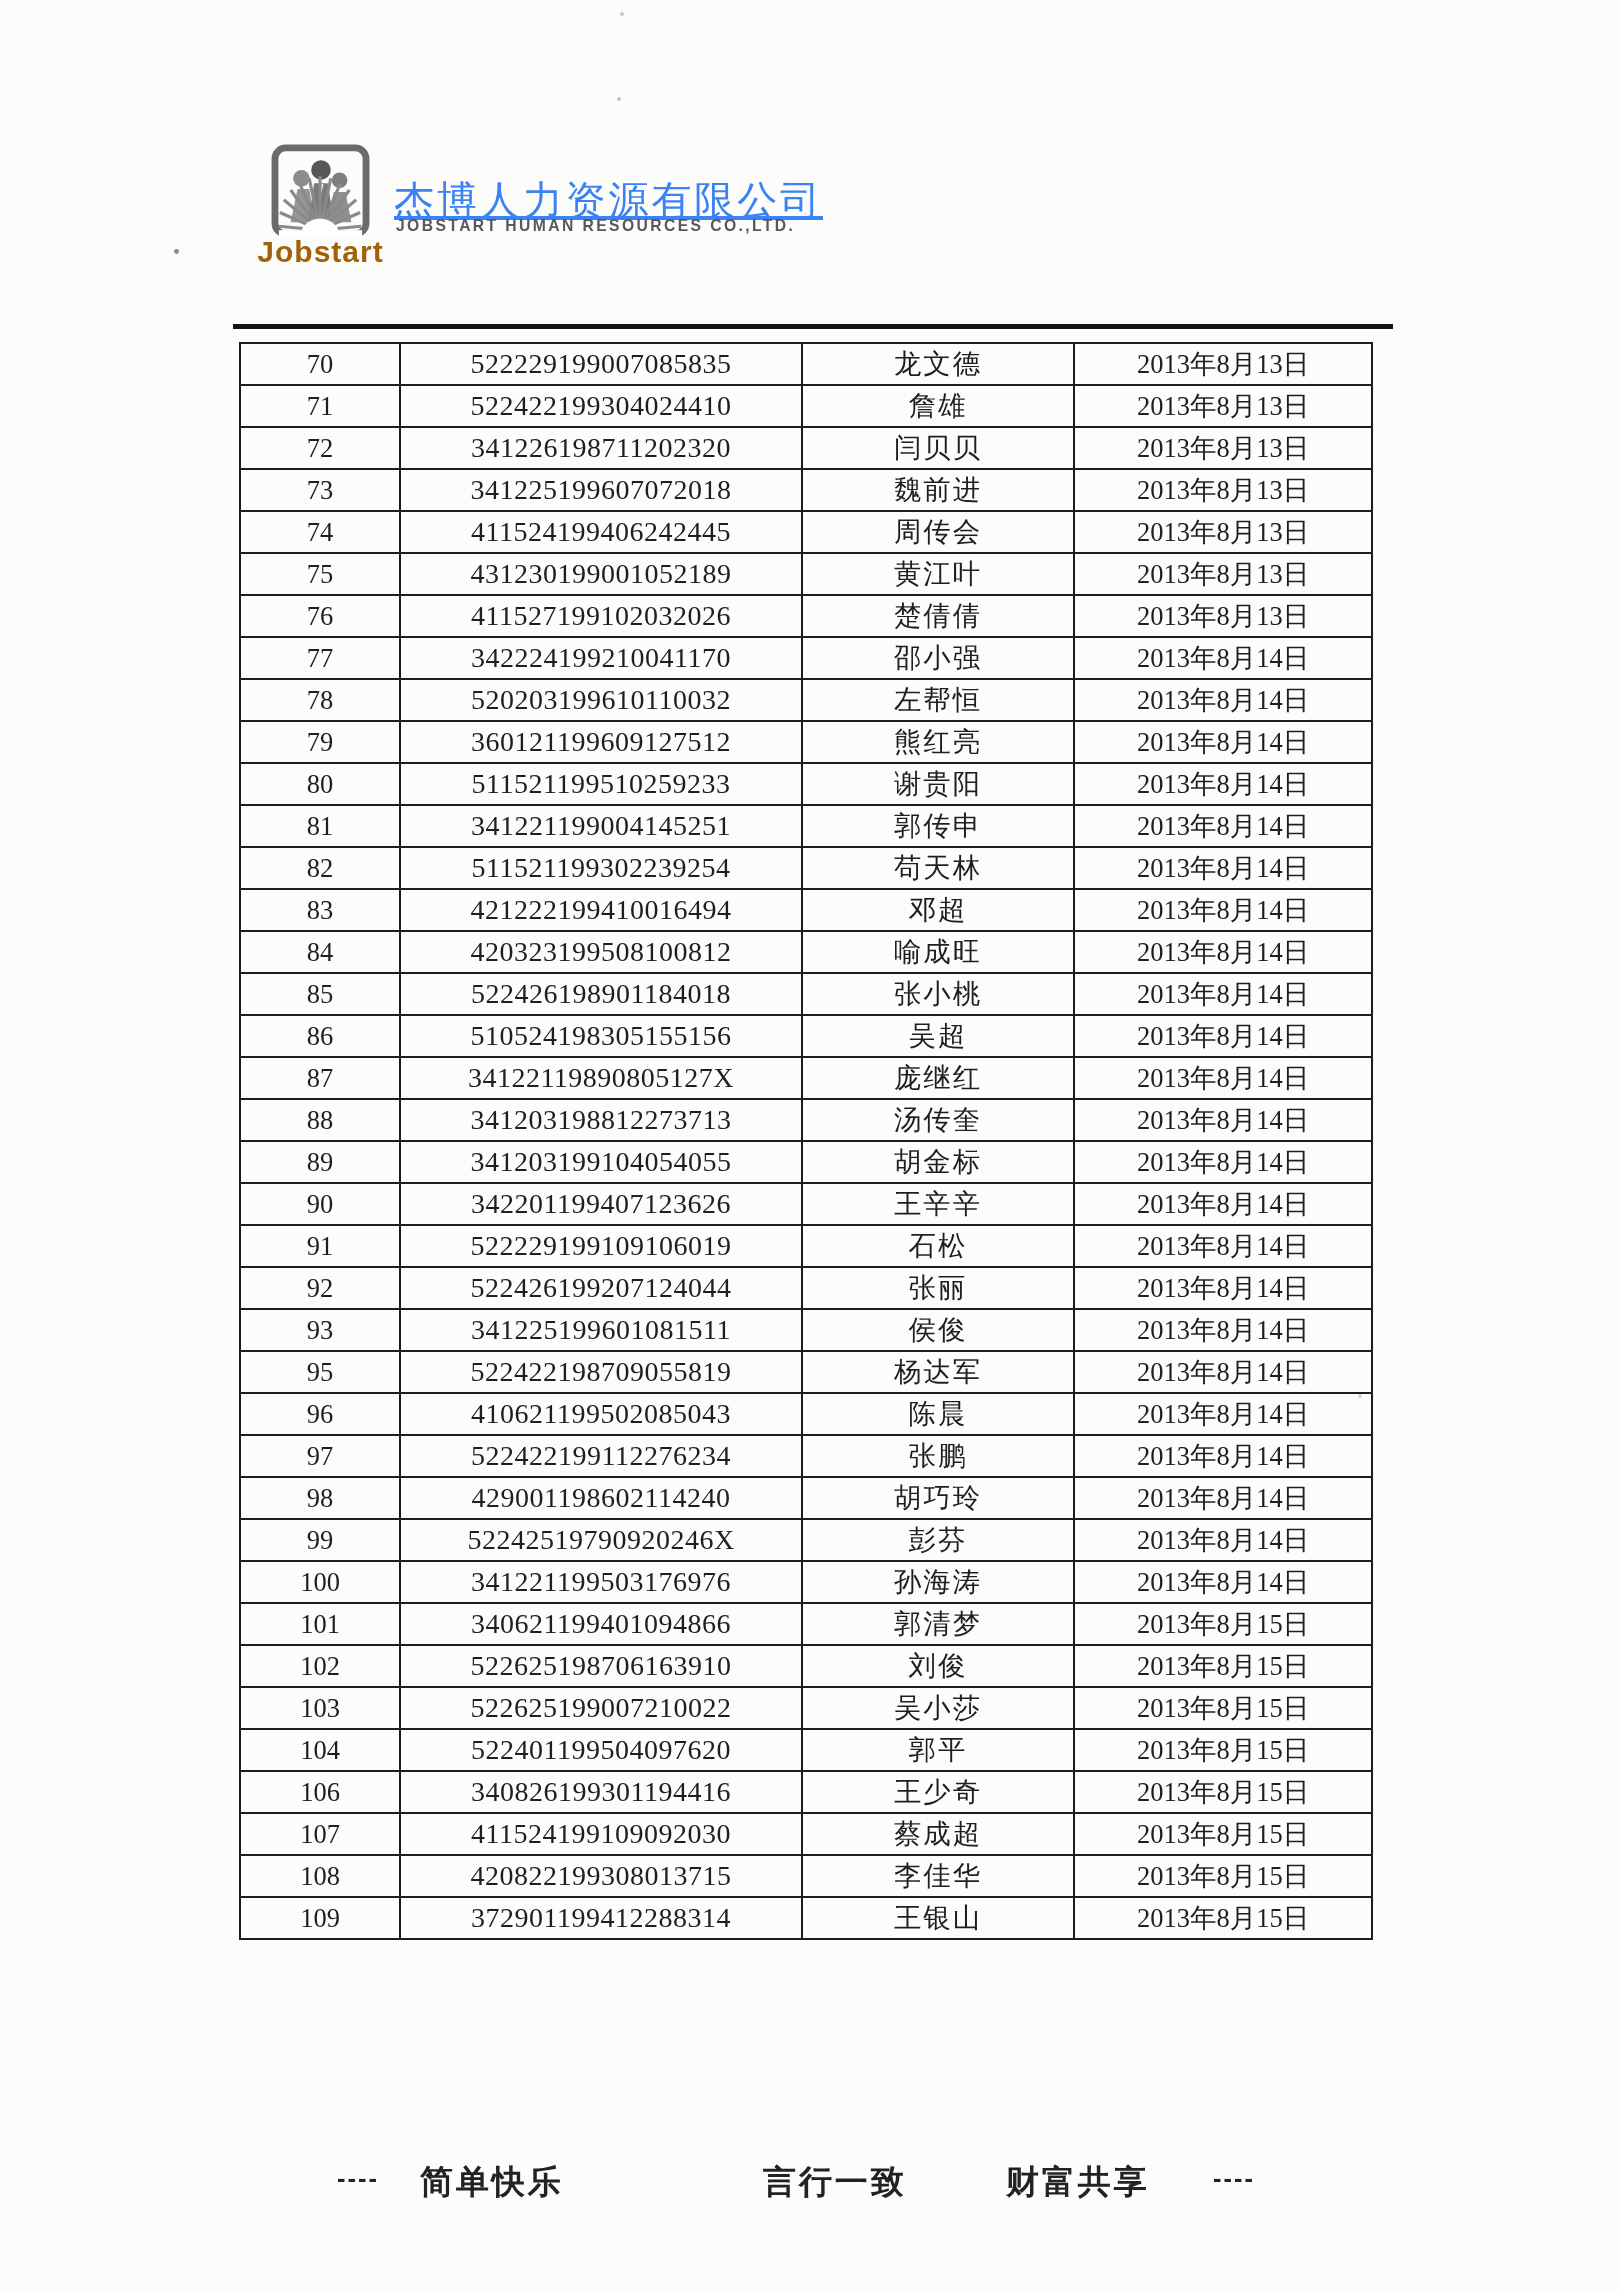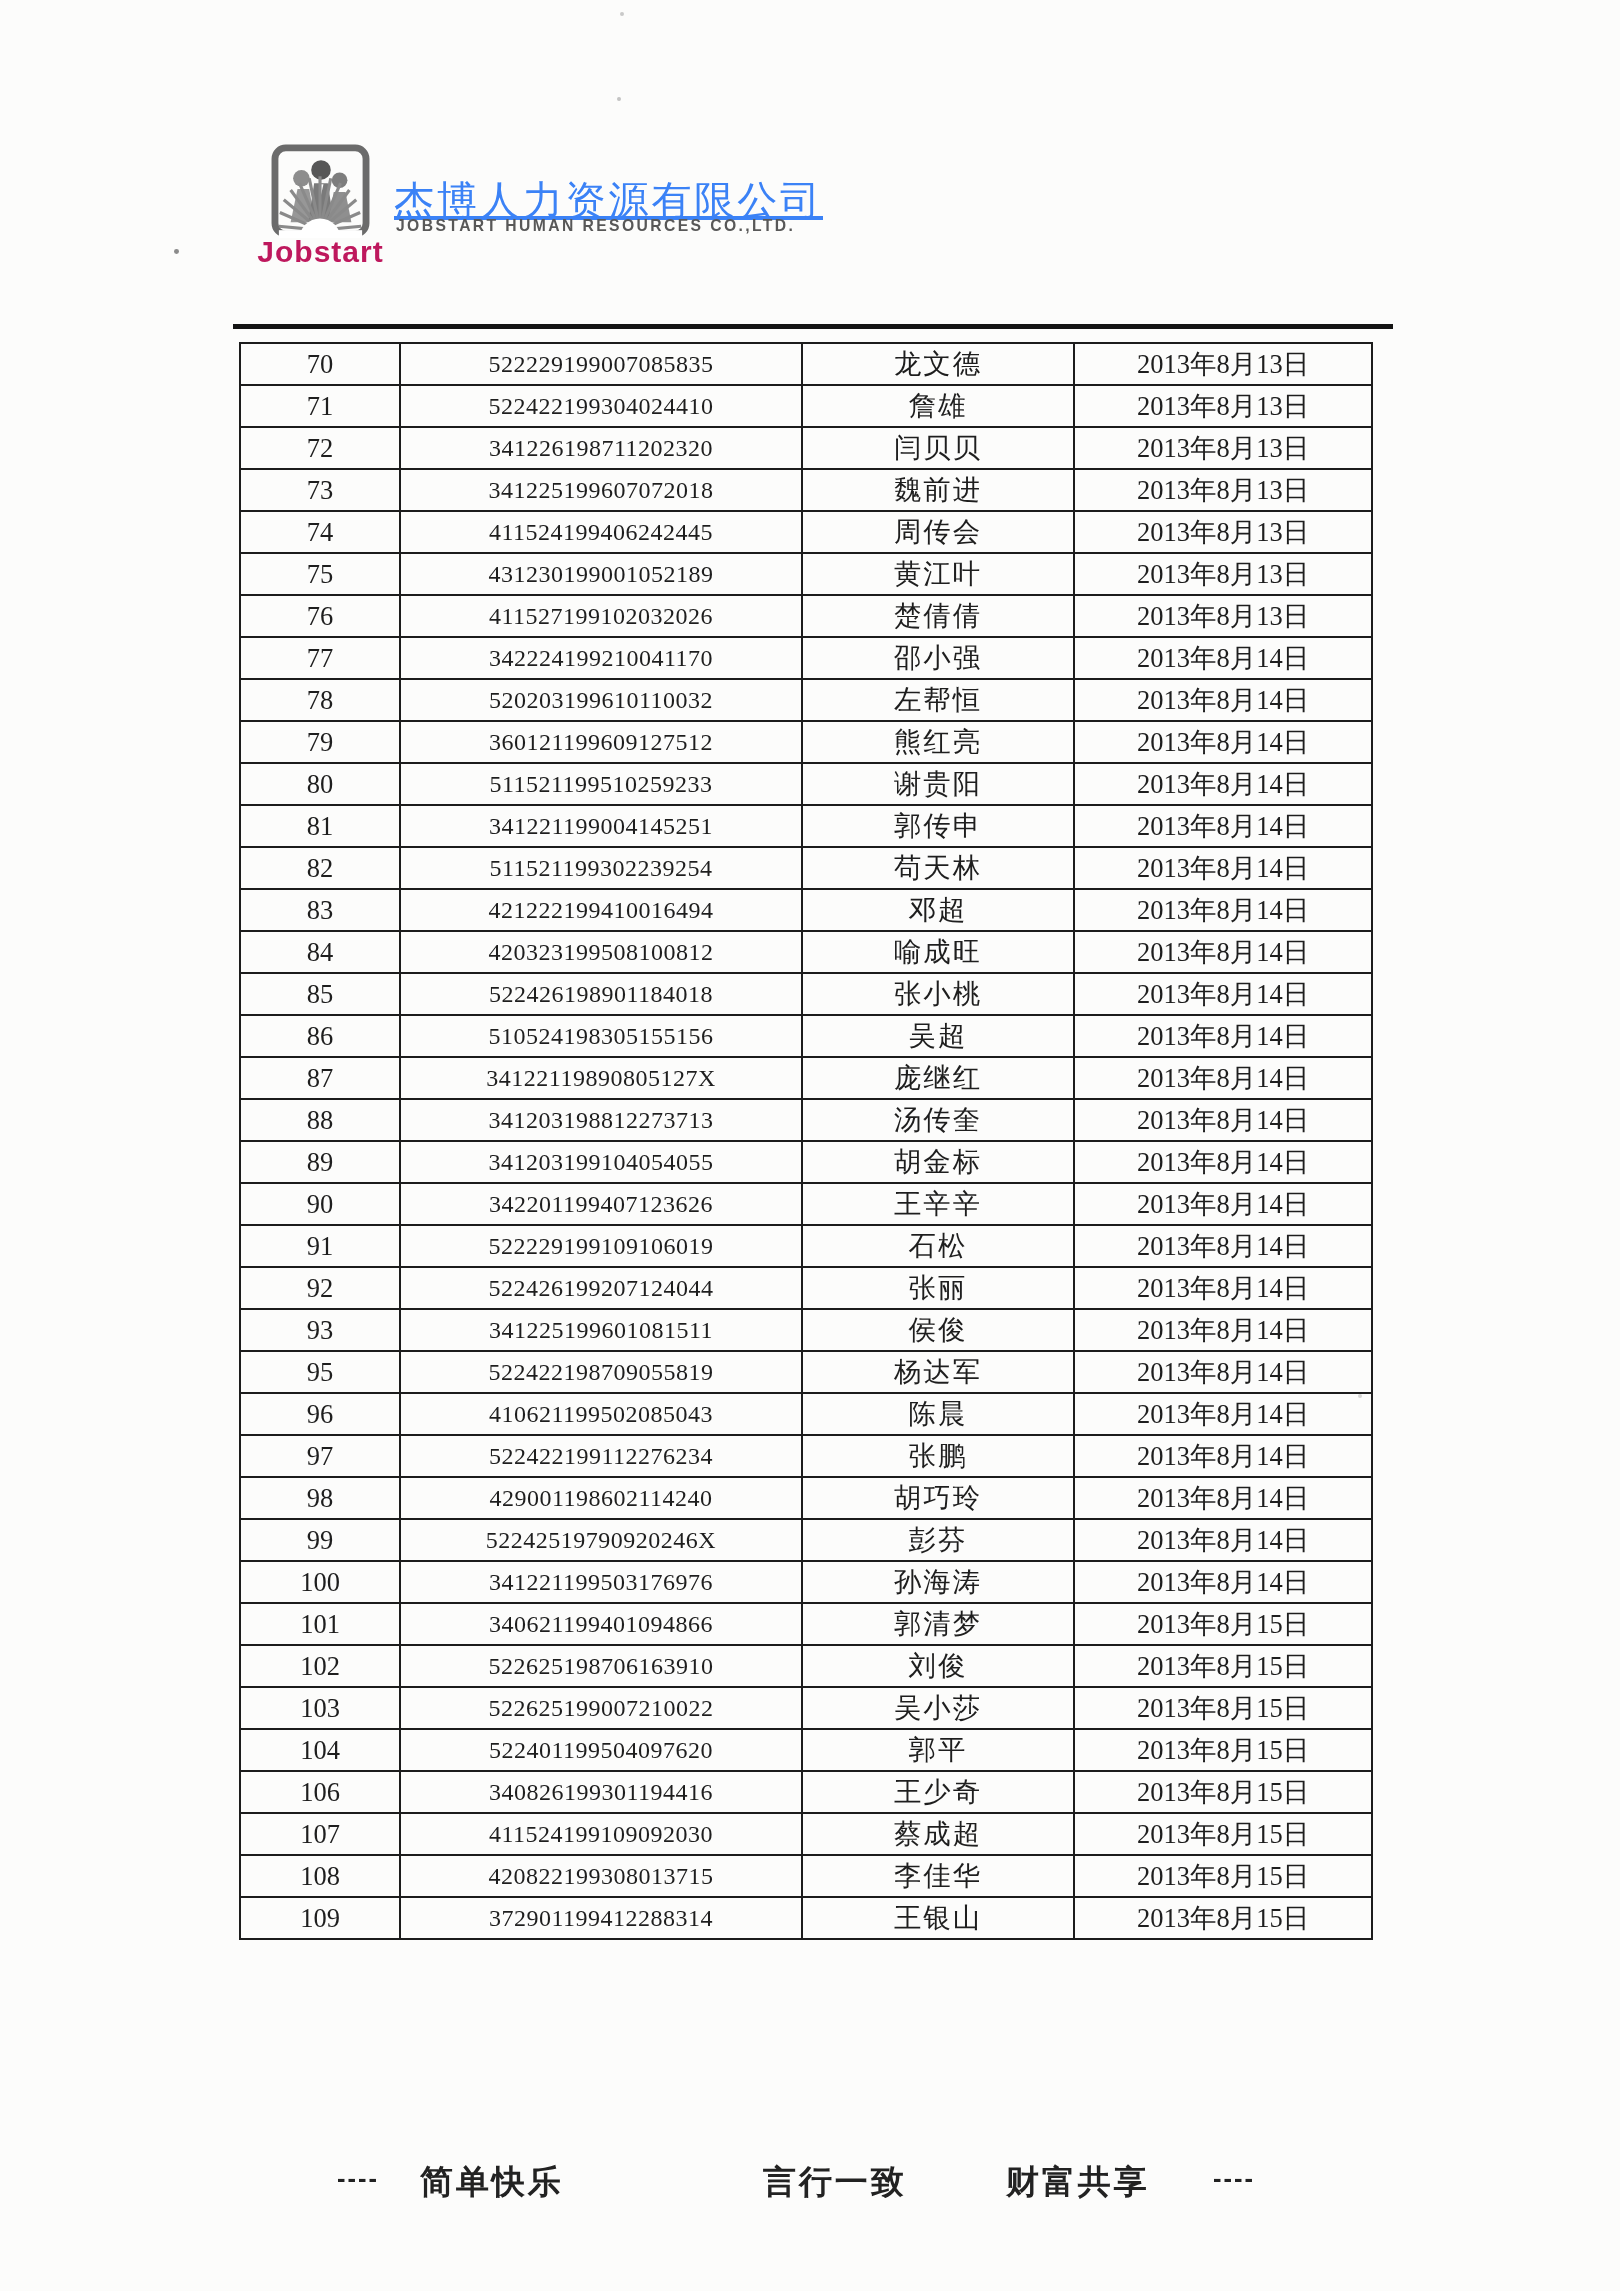--- a/index.html
+++ b/index.html
@@ -31,7 +31,7 @@
     font-weight:bold;
     font-size:30px;
     letter-spacing:1px;
-    color:#be185d;
+    color:#a16207;
   }
   .company-cn{
     position:absolute;

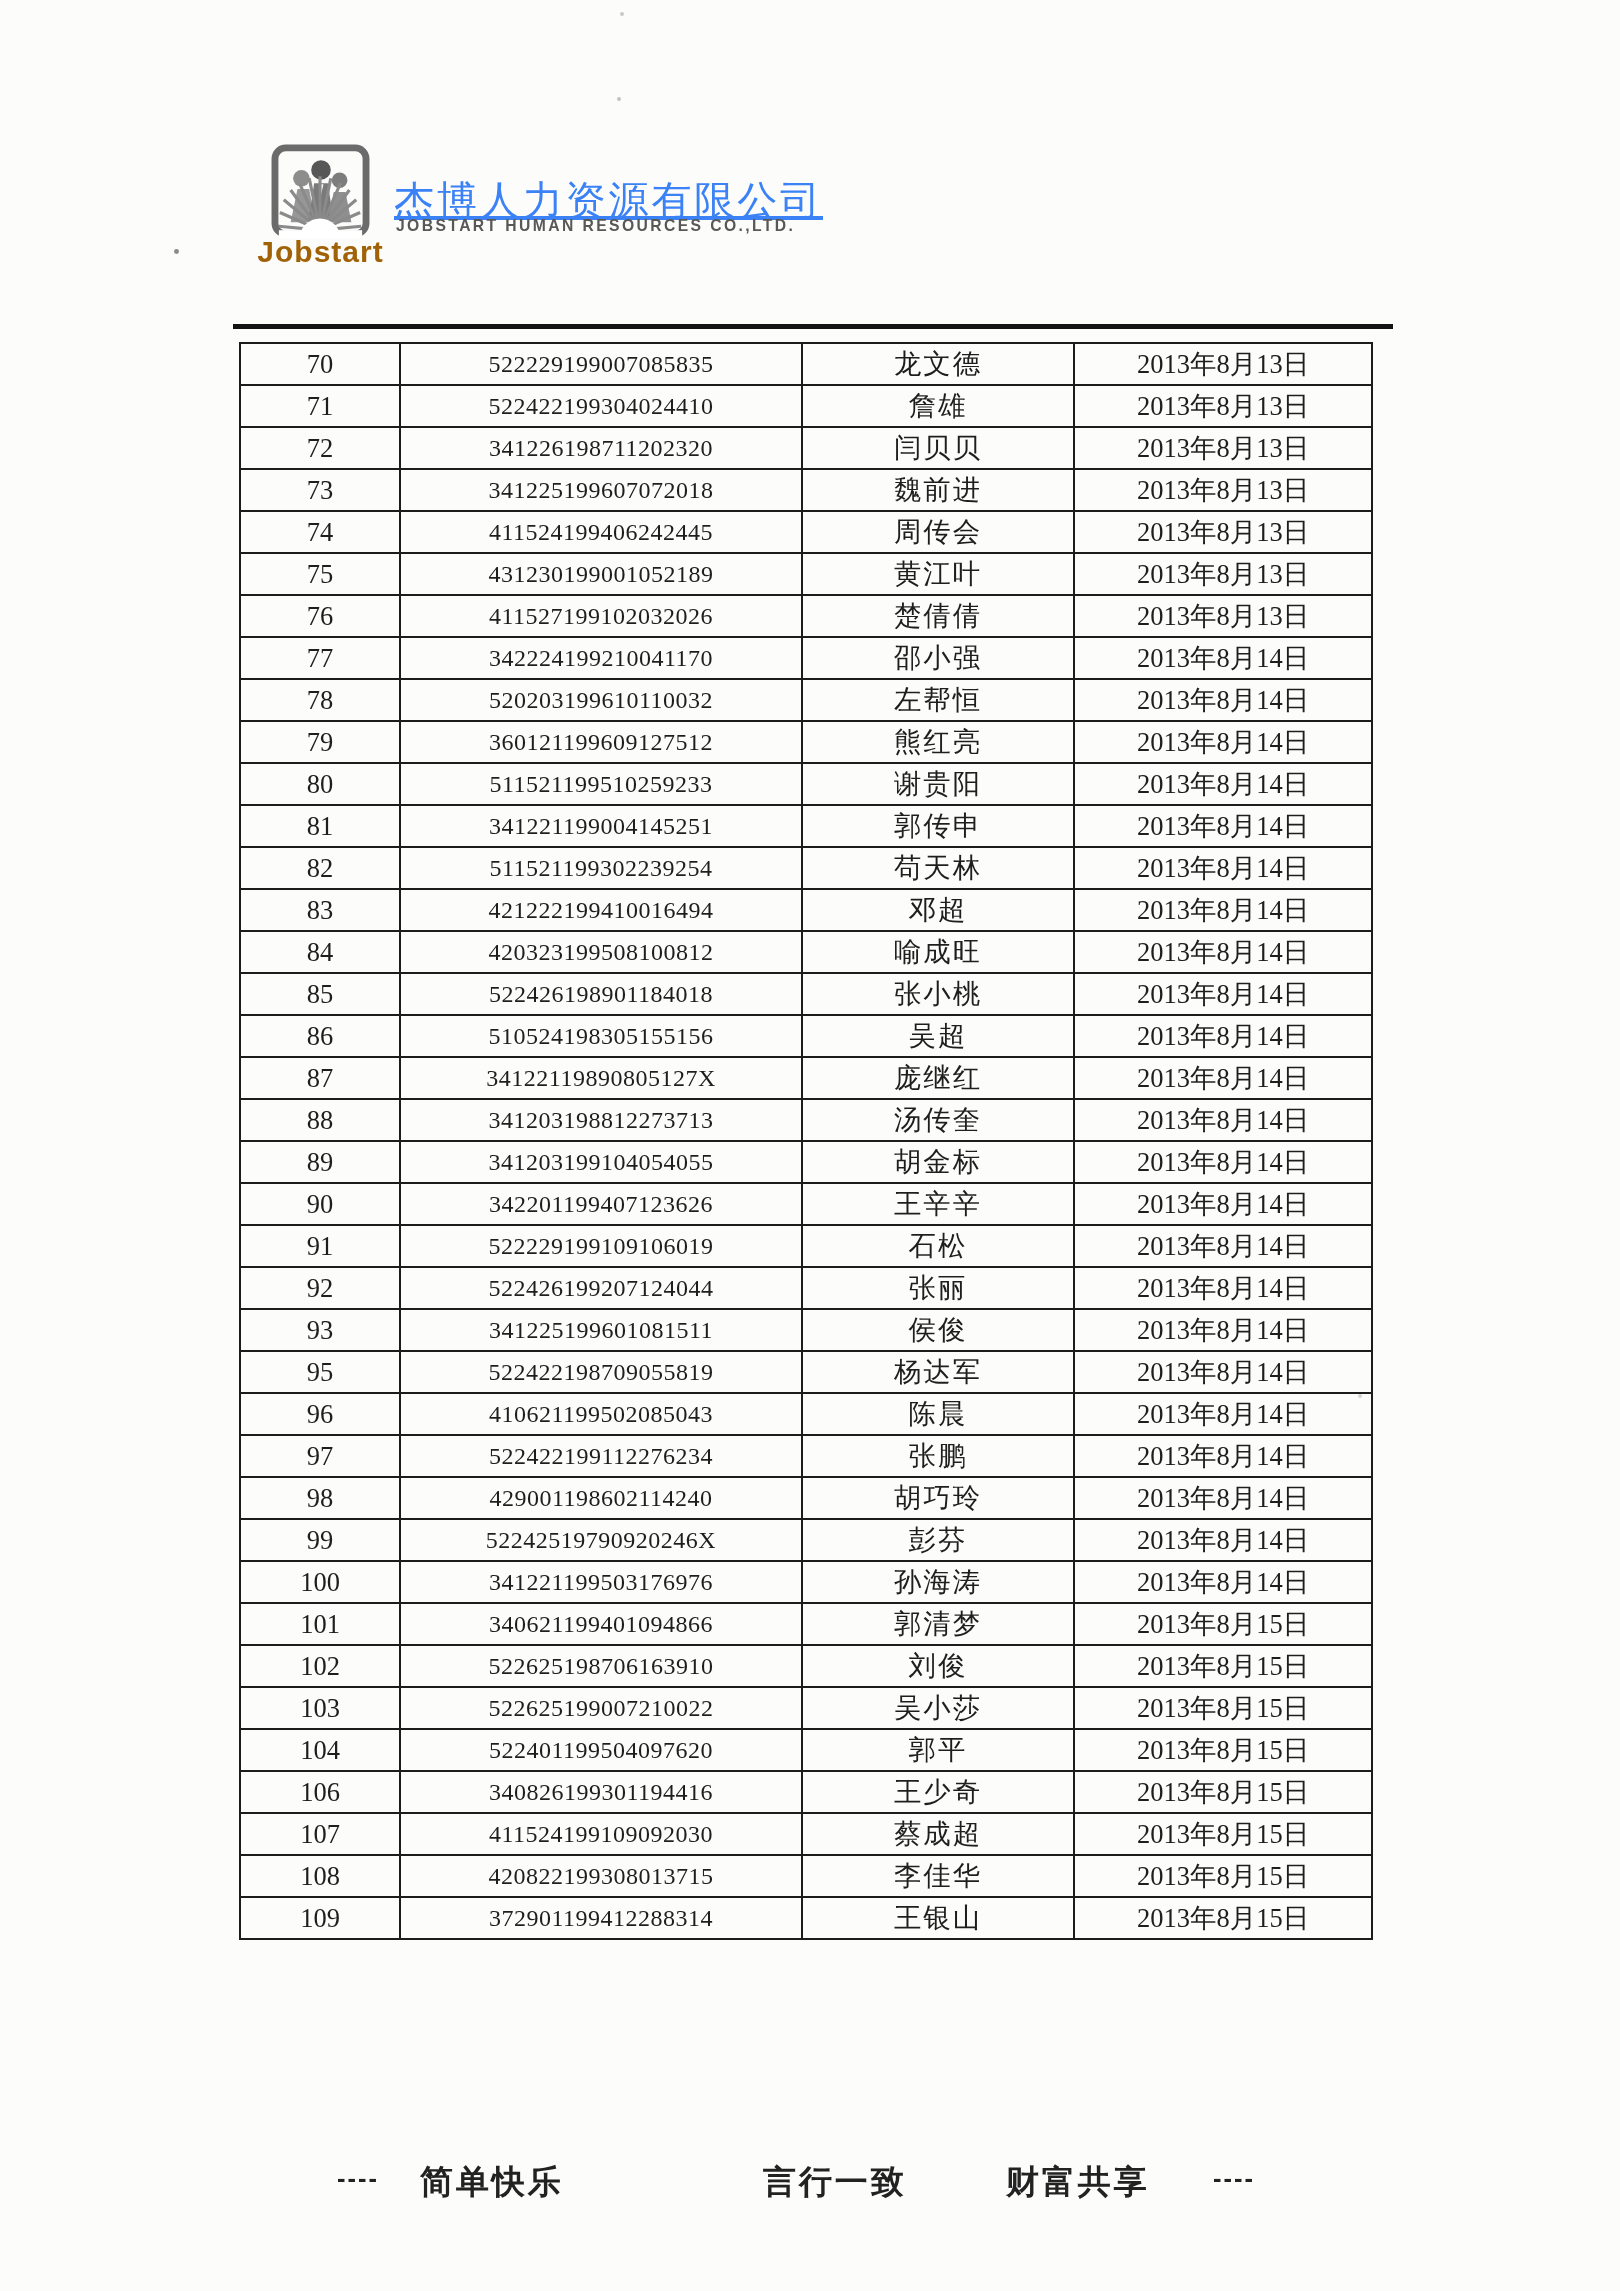--- a/index.html
+++ b/index.html
@@ -82,7 +82,7 @@
     white-space:nowrap;
   }
   td.c-no   {font-size:26.5px;}
-  td.c-id   {font-size:24px; letter-spacing:0.5px;}
+  td.c-id   {font-size:28px; letter-spacing:0.5px;}
   td.c-name {font-size:27.4px; letter-spacing:2px;margin-top:22px;}
   td.c-date {font-size:26.5px;}
   

